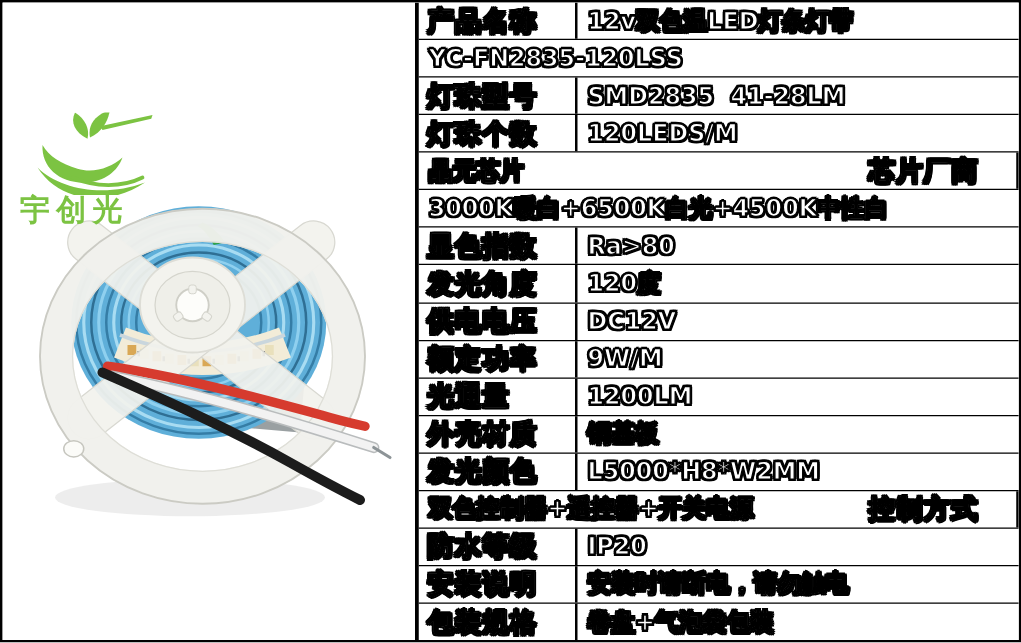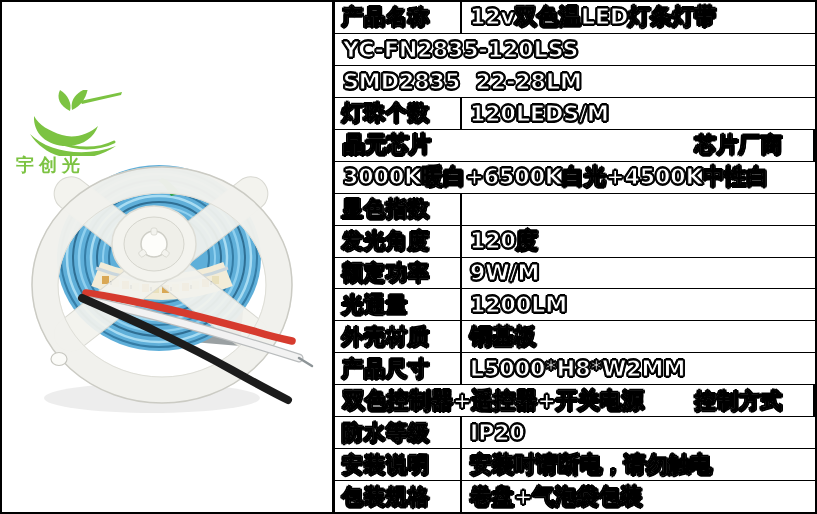--- a/index.html
+++ b/index.html
@@ -30,7 +30,7 @@
     width:127px; flex:none; border-right:2px solid #000;
     padding:0 0 0 7px; font-size:21px; letter-spacing:1px; white-space:nowrap;
   }
-  .cell.value { flex:1; padding:0 2px 0 8px; font-size:22px; white-space:pre; }
+  .cell.value { flex:1; padding:0 2px 0 8px; font-size:19px; white-space:pre; }
   .hollow {
     color:#ffffff; font-weight:bold; -webkit-text-stroke:1px #000;
     text-shadow:

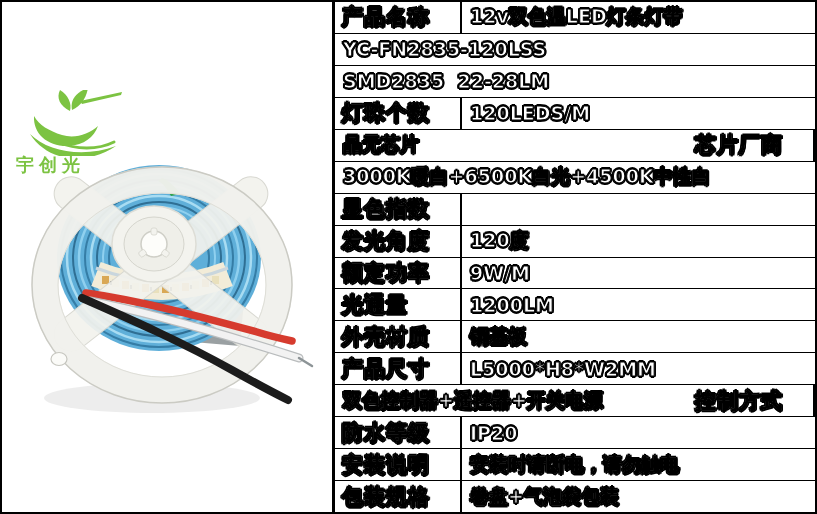--- a/index.html
+++ b/index.html
@@ -145,6 +145,7 @@
       <div class="cell value hollow">YC-FN2835-120LSS</div>
     </div>
     <div class="spec-row">
+      <div class="cell label hollow">灯珠型号</div>
       <div class="cell value hollow">SMD2835  22-28LM</div>
     </div>
     <div class="spec-row">

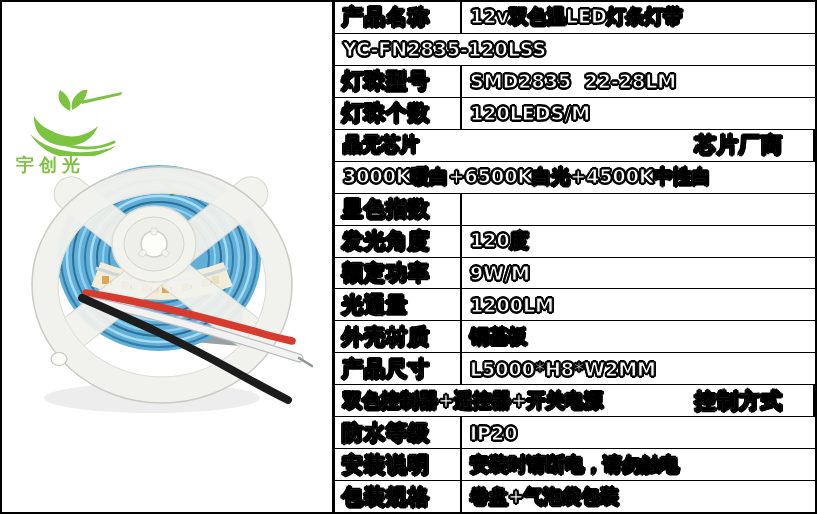--- a/index.html
+++ b/index.html
@@ -146,7 +146,7 @@
     </div>
     <div class="spec-row">
       <div class="cell label hollow">灯珠型号</div>
-      <div class="cell value hollow">SMD2835  22-28LM</div>
+      <div class="cell value hollow">SMD2835  41-28LM</div>
     </div>
     <div class="spec-row">
       <div class="cell label hollow">灯珠个数</div>

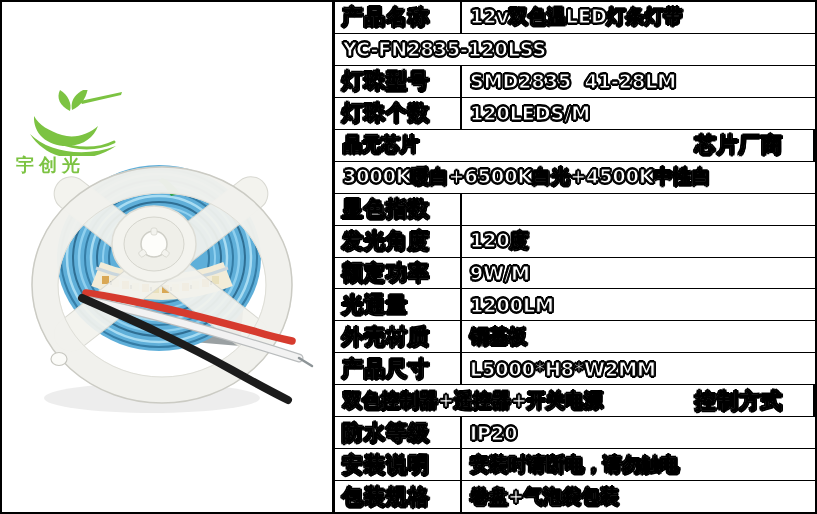--- a/index.html
+++ b/index.html
@@ -14,7 +14,7 @@
   .logo { position:absolute; left:14px; top:88px; width:128px; }
   .logo-bird { display:block; margin-left:8px; }
   .logo-text {
-    margin-top:0px; color:#7cc342; font-weight:bold; font-size:18px;
+    margin-top:0px; color:#7cc342; font-weight:bold; font-size:24px;
     letter-spacing:5px; white-space:nowrap; line-height:1;
   }
   

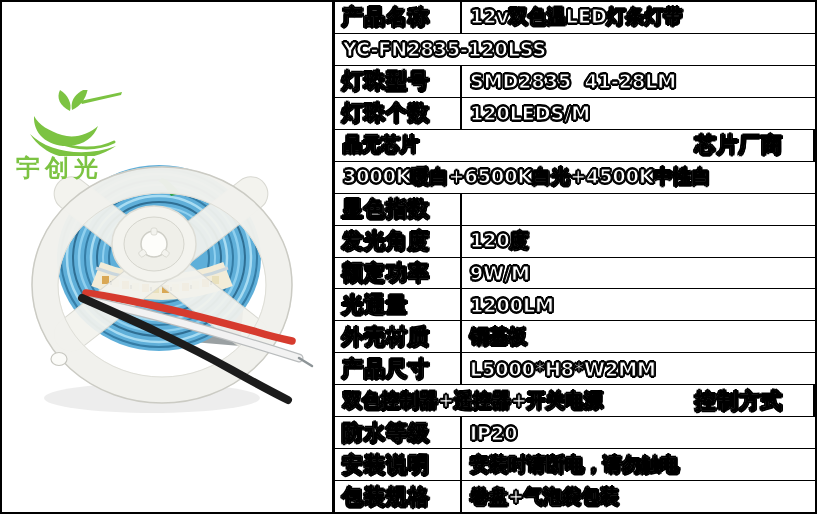--- a/index.html
+++ b/index.html
@@ -161,6 +161,7 @@
     </div>
     <div class="spec-row">
       <div class="cell label hollow">显色指数</div>
+      <div class="cell value hollow">Ra&gt;80</div>
     </div>
     <div class="spec-row">
       <div class="cell label hollow">发光角度</div>

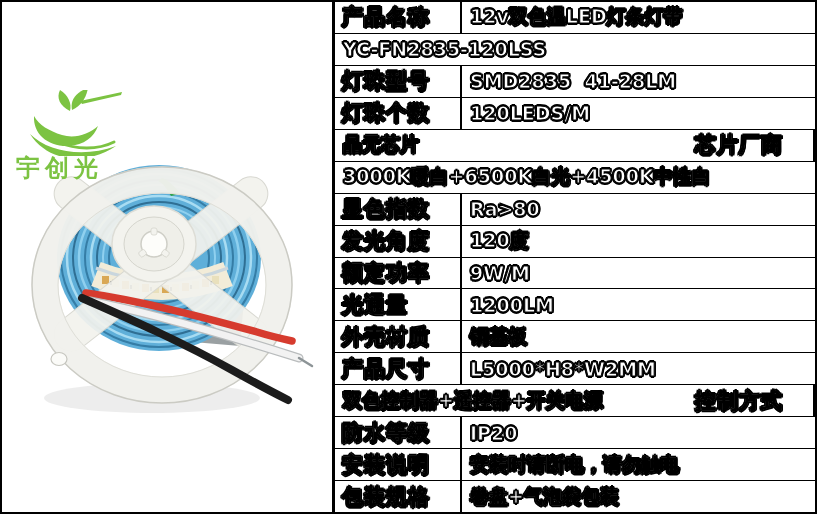--- a/index.html
+++ b/index.html
@@ -168,6 +168,10 @@
       <div class="cell value hollow">120度</div>
     </div>
     <div class="spec-row">
+      <div class="cell label hollow">供电电压</div>
+      <div class="cell value hollow">DC12V</div>
+    </div>
+    <div class="spec-row">
       <div class="cell label hollow">额定功率</div>
       <div class="cell value hollow">9W/M</div>
     </div>

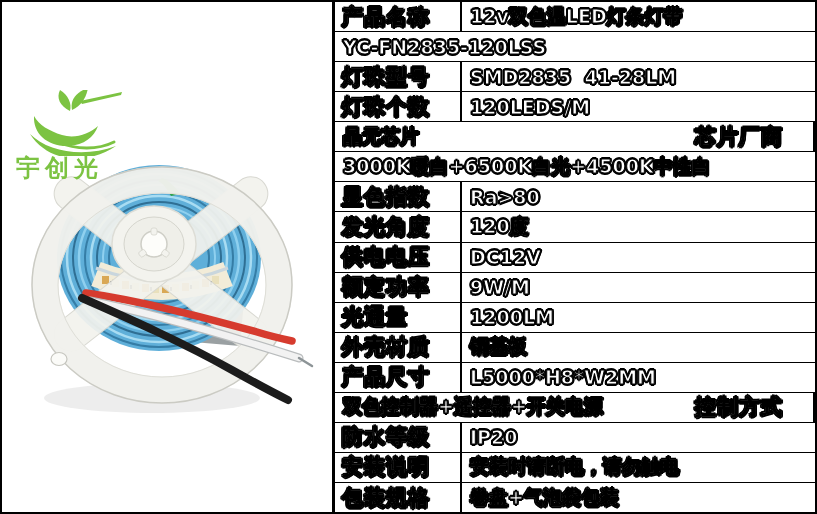--- a/index.html
+++ b/index.html
@@ -184,7 +184,7 @@
       <div class="cell value hollow">铜基板</div>
     </div>
     <div class="spec-row">
-      <div class="cell label hollow">产品尺寸</div>
+      <div class="cell label hollow">发光颜色</div>
       <div class="cell value hollow">L5000*H8*W2MM</div>
     </div>
     <div class="spec-row">

